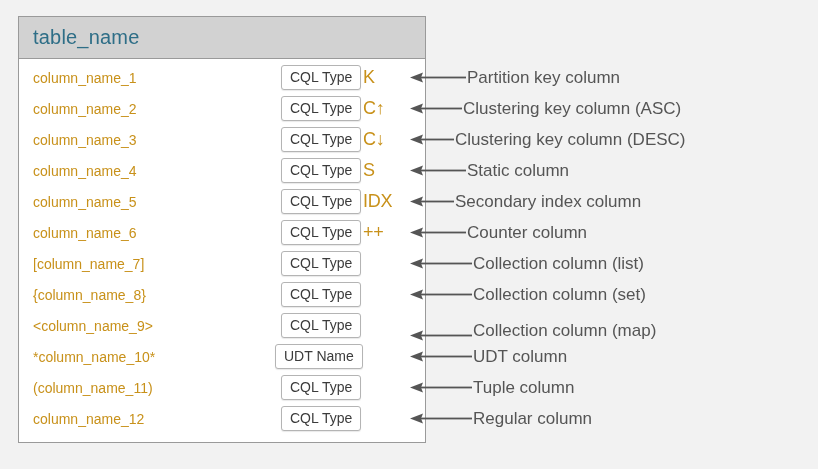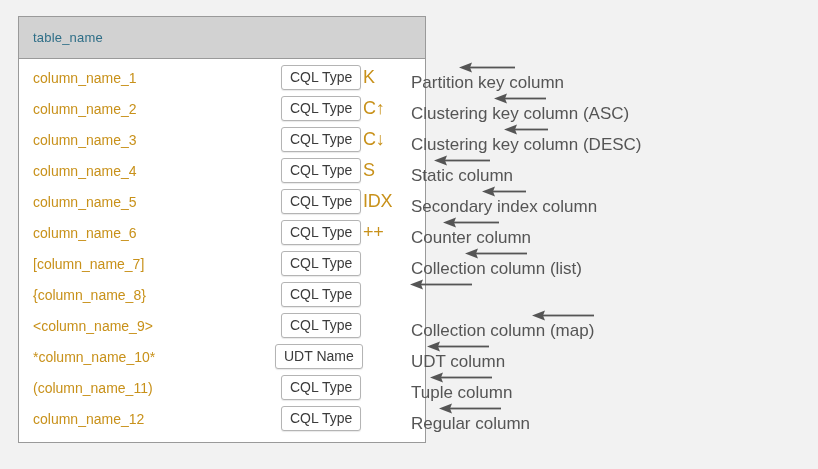--- a/index.html
+++ b/index.html
@@ -36,7 +36,7 @@
     padding-left: 14px;
   }
   #table-header .title {
-    font-size: 13px;
+    font-size: 20px;
     color: #2e6e87;
     letter-spacing: 0.2px;
   }

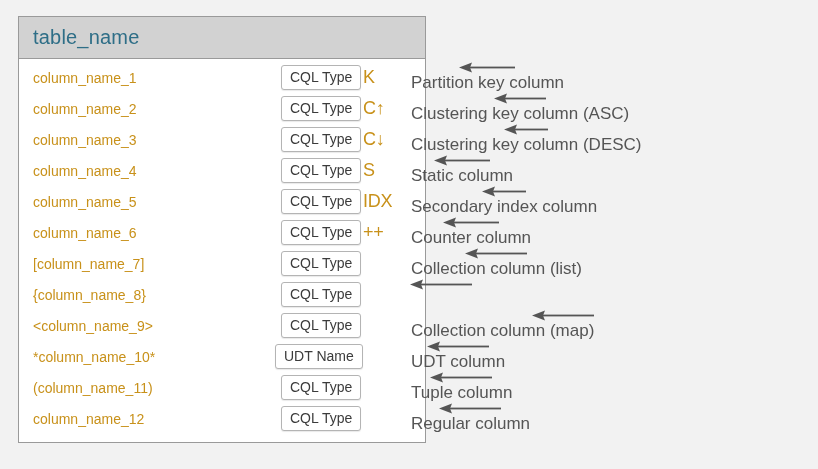--- a/index.html
+++ b/index.html
@@ -98,7 +98,6 @@
     display: flex;
     align-items: center;
     left: 410px;
-    flex-direction: column;
   }
   .arrow {
     position: relative;

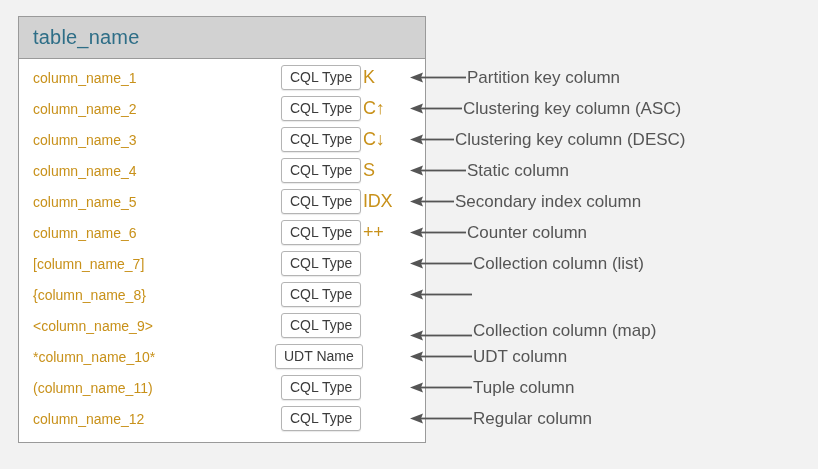--- a/index.html
+++ b/index.html
@@ -232,6 +232,7 @@
         <path d="M0 5.5 L13 0.6 L11 5.5 L13 10.4 Z" fill="#555555"></path>
         <rect x="11" y="4.6" width="51" height="1.8" fill="#555555"></rect>
       </svg>
+      <span class="anno-label">Collection column (set)</span>
     </div>
     <div class="anno" style="top: 310px; align-items: flex-end;">
       <svg class="arrow" width="62" height="11" viewBox="0 0 62 11">

